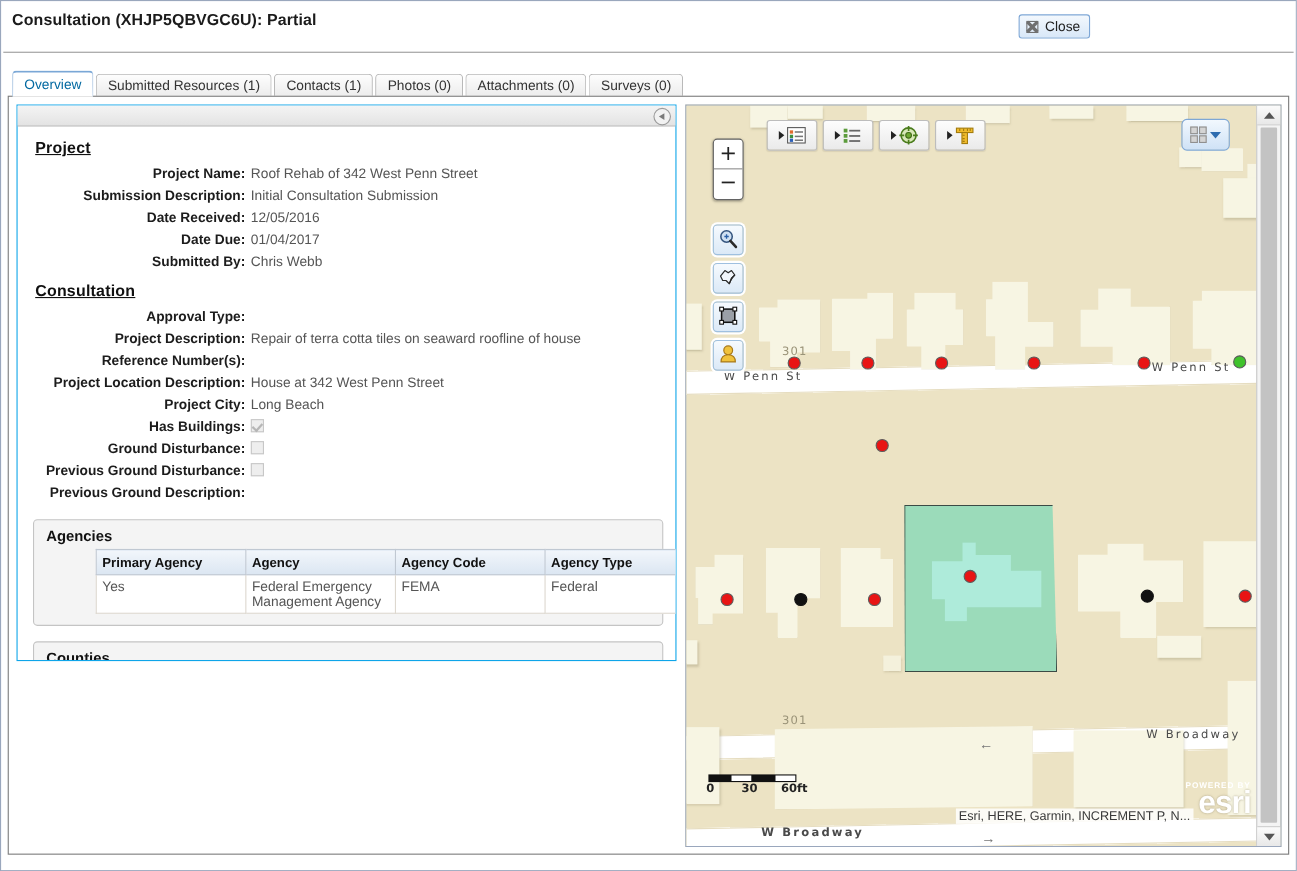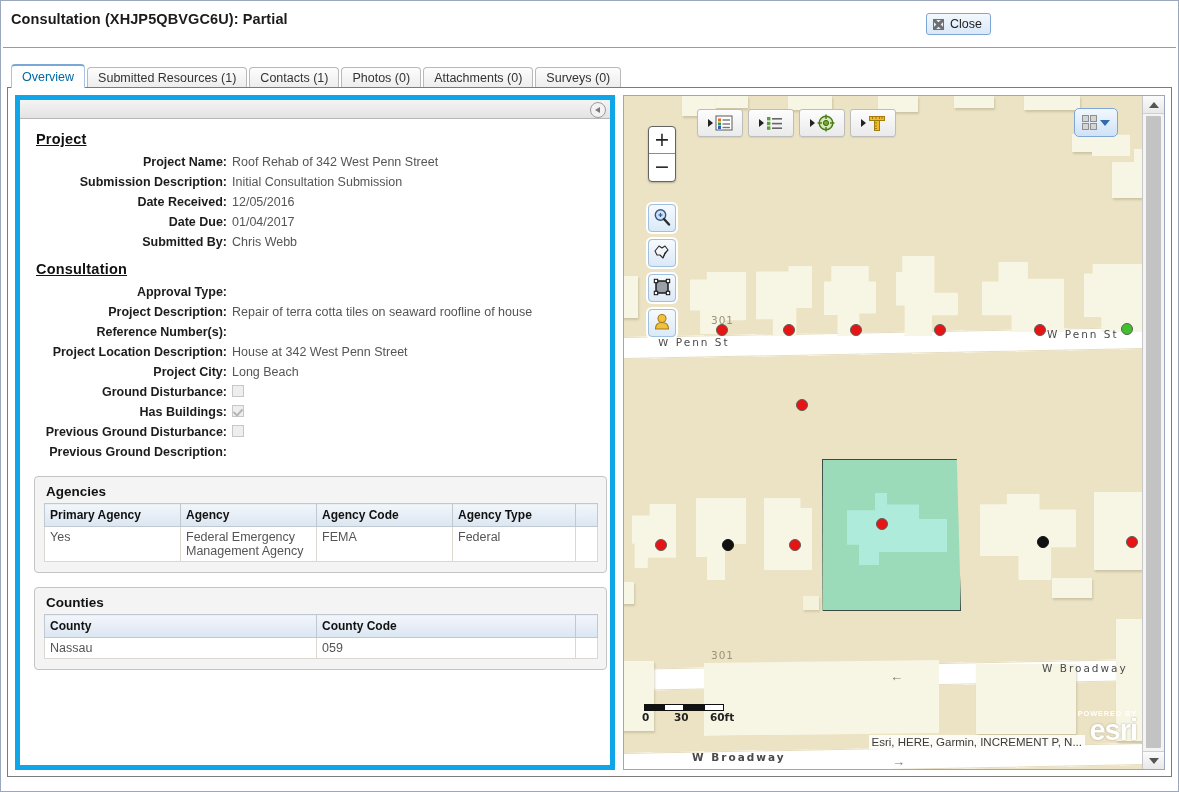--- a/index.html
+++ b/index.html
@@ -44,8 +44,8 @@
            border:1px solid #7b7b7b;box-sizing:border-box;background:#fff;}
 
   
-  .left{position:absolute;left:7px;top:7px;width:600px;height:675px;
-        border:5px solid #0ea5e9;box-sizing:border-box;background:#fff;}
+  .left{position:absolute;left:7px;top:7px;width:600px;height:506px;
+        border:1px solid #0ea5e9;box-sizing:border-box;background:#fff;}
   .left-bar{height:18px;background:linear-gradient(#f4f4f4,#e3e3e3);border-bottom:1px solid #b6b6b6;
             position:relative;}
   .collapse-icon{position:absolute;right:4px;top:2px;width:14px;height:14px;border-radius:50%;

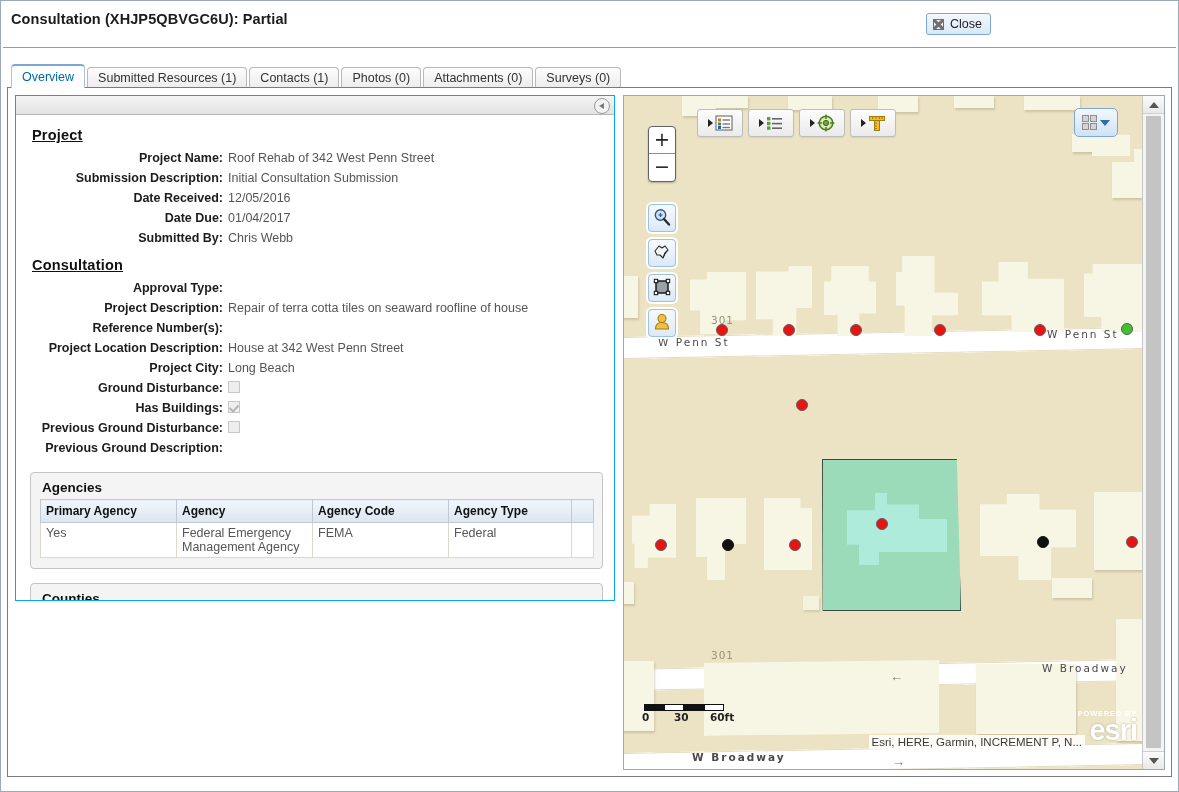--- a/index.html
+++ b/index.html
@@ -213,12 +213,12 @@
         </div>
 
         <div class="row">
+          <span class="lbl">Has Buildings:</span>
+          <span class="cbx on"></span>
+        </div>
+        <div class="row">
           <span class="lbl">Ground Disturbance:</span>
           <span class="cbx"></span>
-        </div>
-        <div class="row">
-          <span class="lbl">Has Buildings:</span>
-          <span class="cbx on"></span>
         </div>
         <div class="row">
           <span class="lbl">Previous Ground Disturbance:</span>

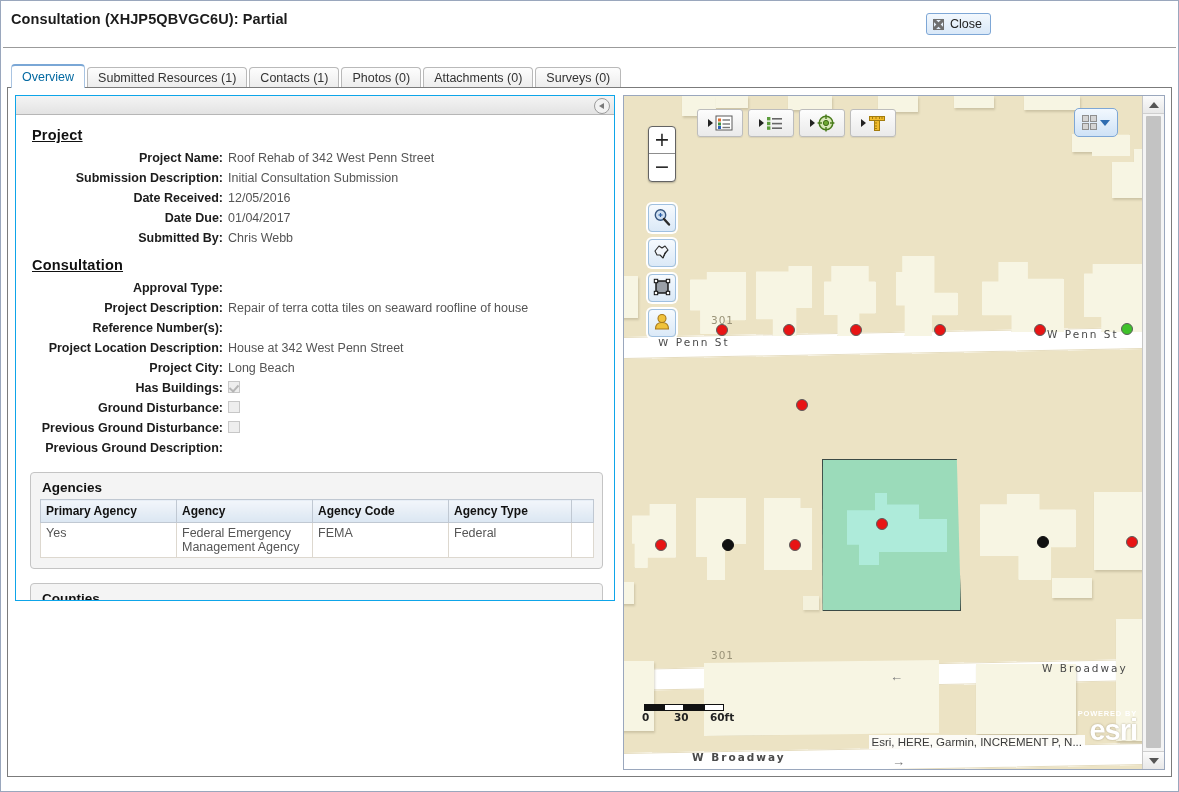--- a/index.html
+++ b/index.html
@@ -72,7 +72,7 @@
   .gbox{margin:14px 0 0 14px;width:573px;box-sizing:border-box;
         border:1px solid #c4c4c4;border-radius:4px;background:#f4f4f4;padding:7px 9px 10px 9px;}
   .gbox h4{margin:0 0 4px 2px;font-size:13.5px;font-weight:bold;color:#111;}
-  table.grid{border-collapse:collapse;width:553px;background:#fff;table-layout:fixed;}
+  table.grid{border-collapse:collapse;width:553px;background:#fff;table-layout:fixed;margin-left:47px;}
   table.grid th{background:linear-gradient(#f2f6fb,#dbe6f2);border:1px solid #c0c8d2;
       font-size:12px;font-weight:bold;color:#111;text-align:left;padding:3px 5px;height:16px;}
   table.grid td{border:1px solid #ddd8cf;border-top:none;font-size:12.5px;color:#555;

